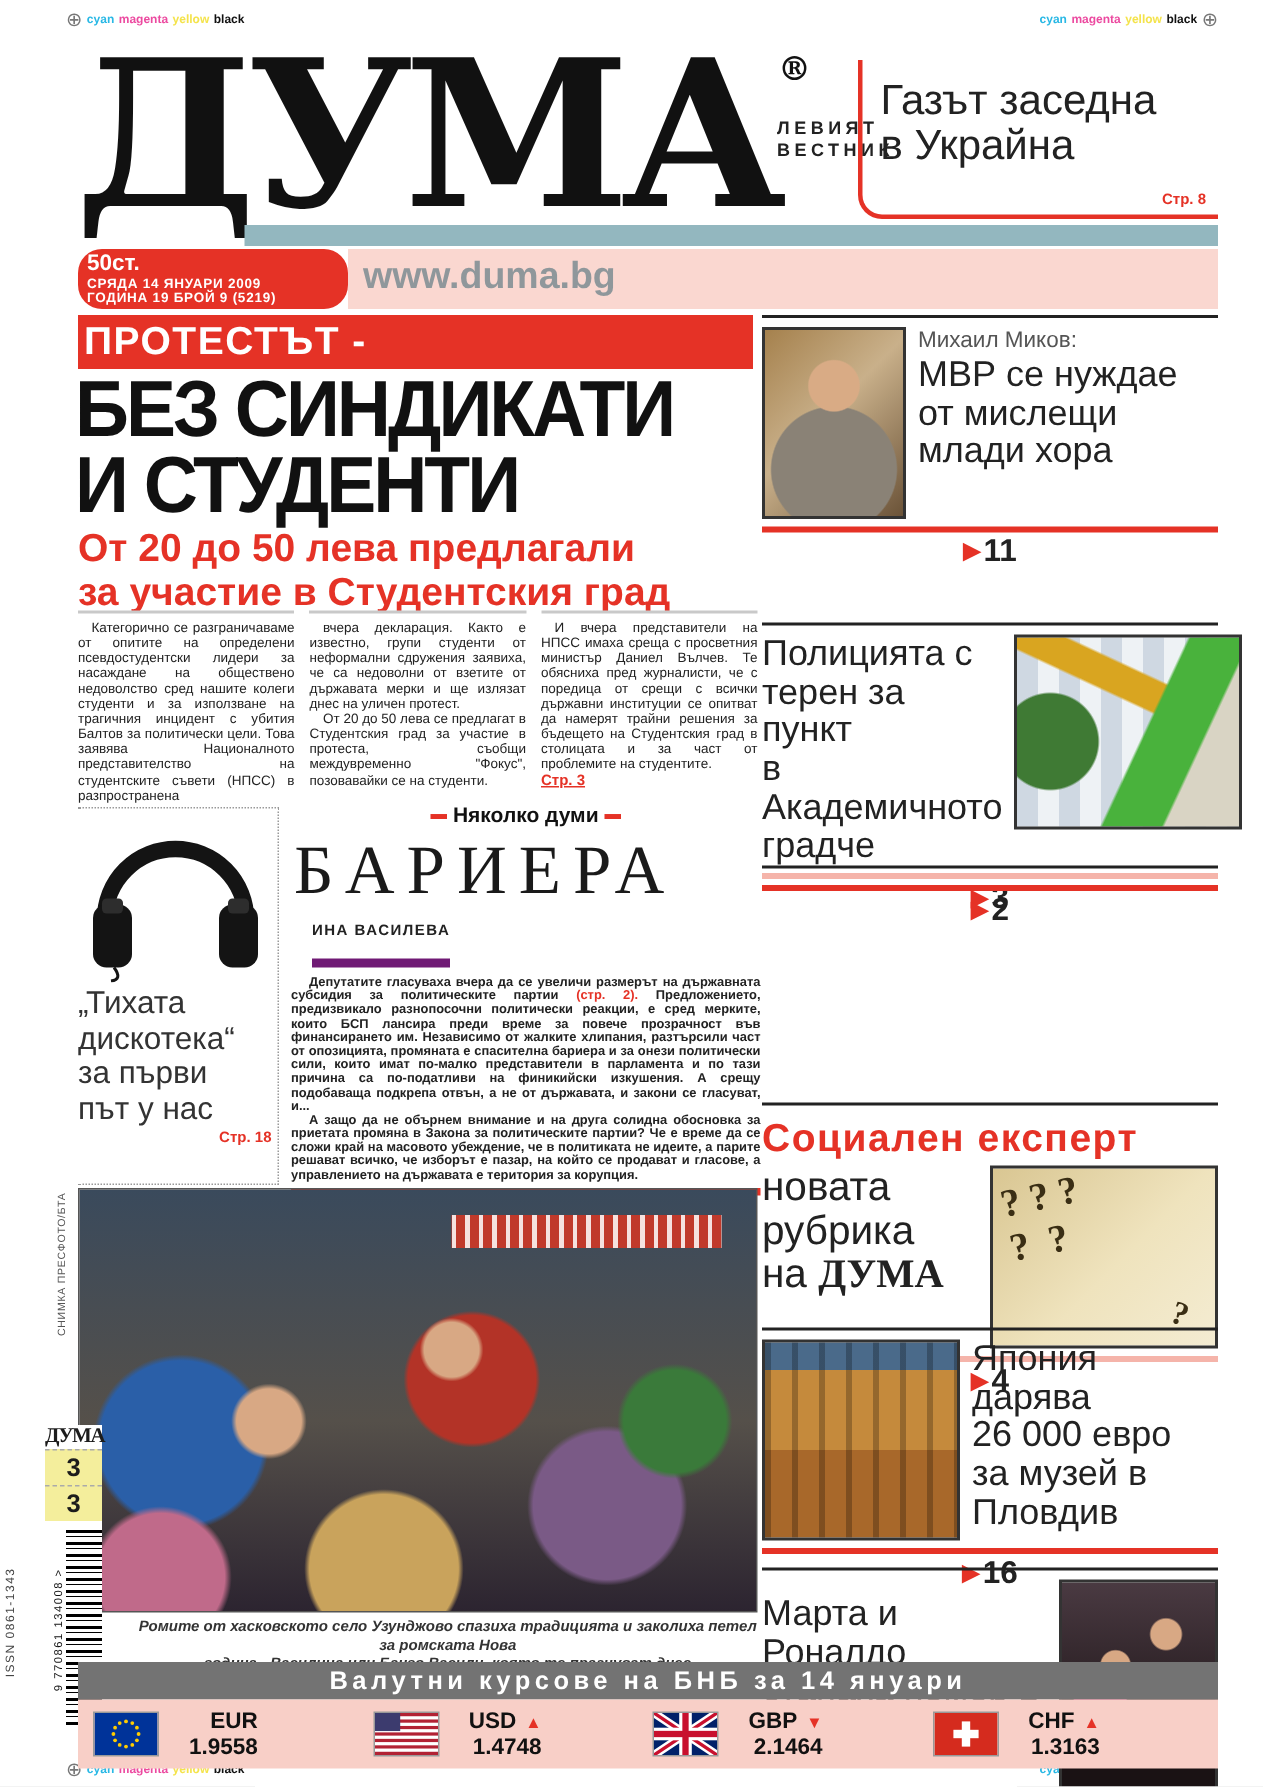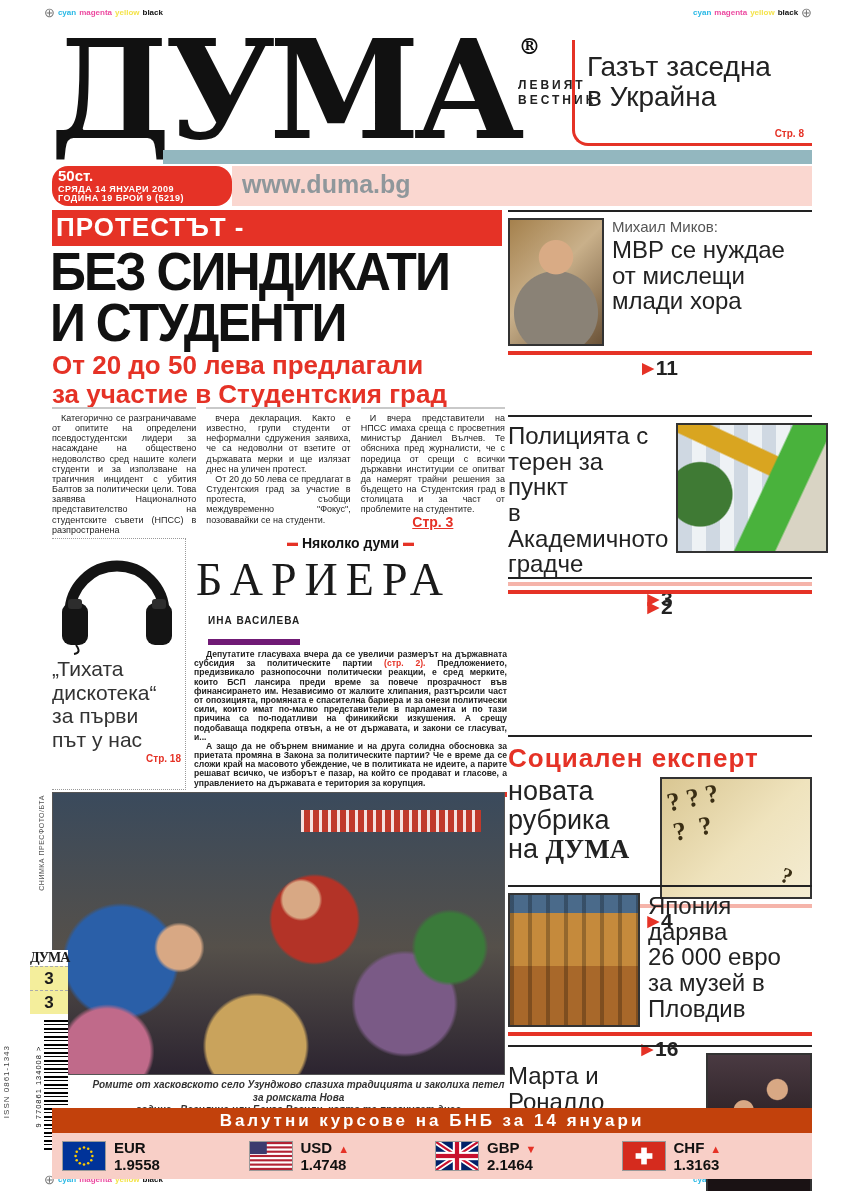--- a/index.html
+++ b/index.html
@@ -42,7 +42,7 @@
   .col{flex:1;border-top:2px solid #c9c9c9;padding-top:4px;font-size:9px;line-height:1.13;
        text-align:justify;color:#222;}
   .col p{margin:0;text-indent:9px;}
-  .pageref-inline{display:block;text-align:center;color:#e53226;font-weight:bold;font-size:14px;text-decoration:underline;}
+  .pageref-inline{display:block;text-align:left;color:#e53226;font-weight:bold;font-size:10px;text-decoration:underline;}
 
   
   .feature{left:52px;top:538px;width:134px;height:252px;border-top:1px dotted #999;

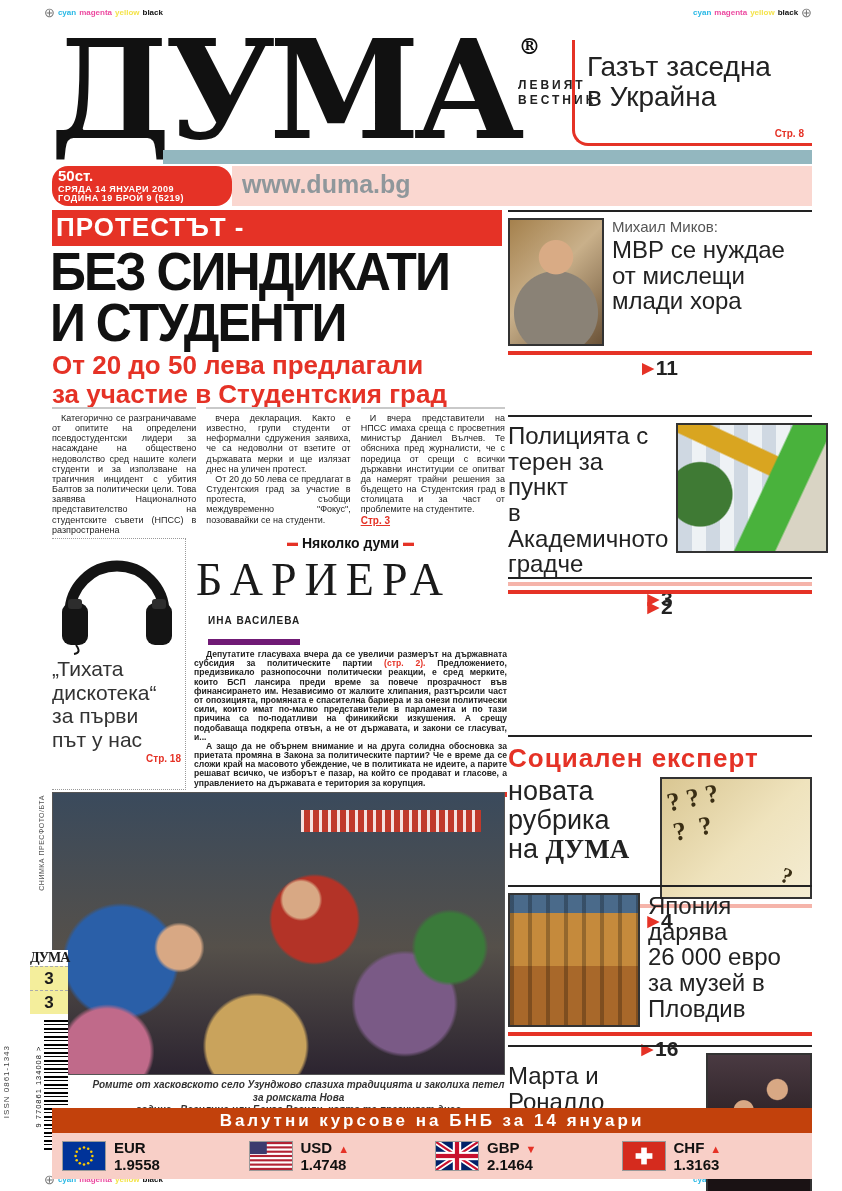--- a/index.html
+++ b/index.html
@@ -139,7 +139,7 @@
 
   
   .currency{left:52px;top:1108px;width:760px;}
-  .cur-head{background:#c2410c;color:#fff;text-align:center;font-size:17px;font-weight:bold;
+  .cur-head{background:#737373;color:#fff;text-align:center;font-size:17px;font-weight:bold;
             letter-spacing:3px;height:25px;line-height:25px;}
   .cur-body{background:#f8cfc7;display:flex;padding:6px 10px;gap:6px;}
   .cur-item{flex:1;display:flex;align-items:center;gap:8px;}

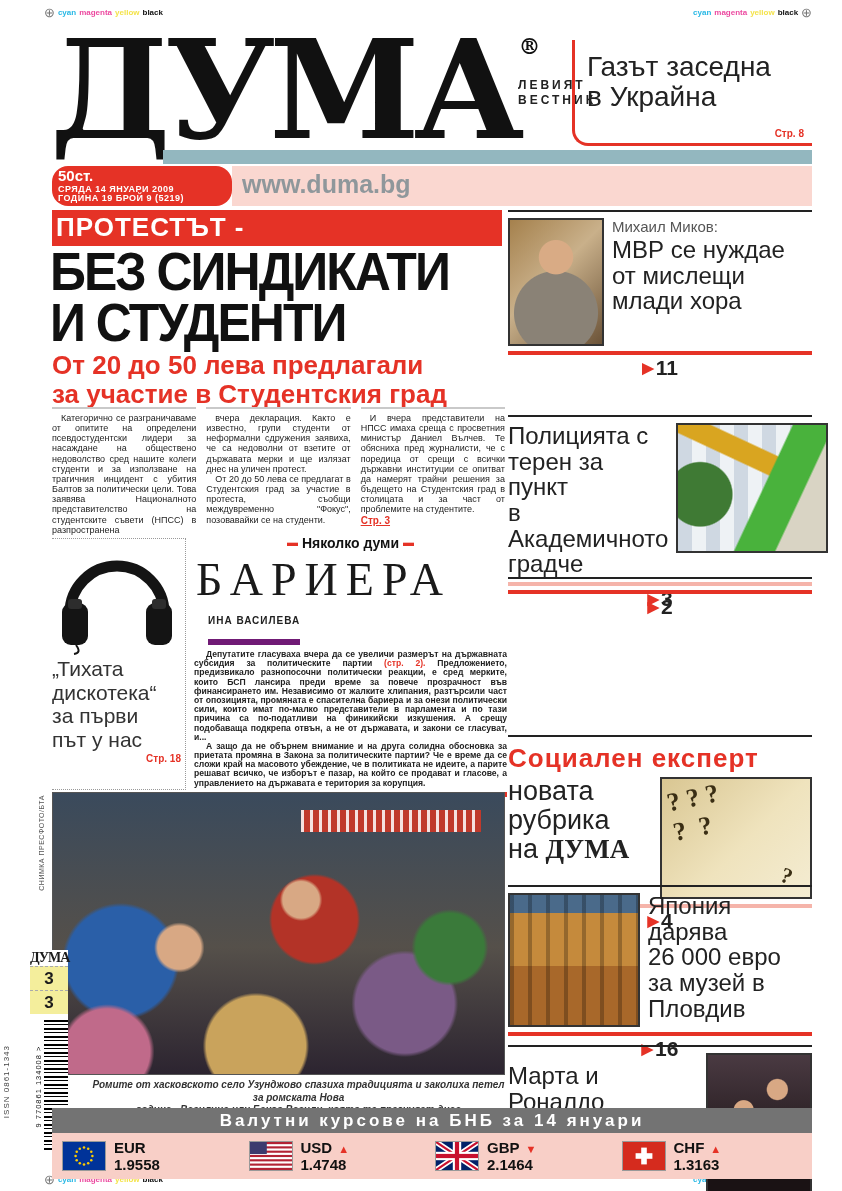--- a/index.html
+++ b/index.html
@@ -142,7 +142,7 @@
   .cur-head{background:#737373;color:#fff;text-align:center;font-size:17px;font-weight:bold;
             letter-spacing:3px;height:25px;line-height:25px;}
   .cur-body{background:#f8cfc7;display:flex;padding:6px 10px;gap:6px;}
-  .cur-item{flex:1;display:flex;align-items:center;gap:8px;}
+  .cur-item{flex:1;display:flex;align-items:center;gap:20px;text-align:right;}
   .cur-flag{flex:none;border:1px solid #999;}
   .cur-code{font-size:15px;font-weight:bold;color:#111;}
   .cur-val{font-size:15px;font-weight:bold;color:#111;}

